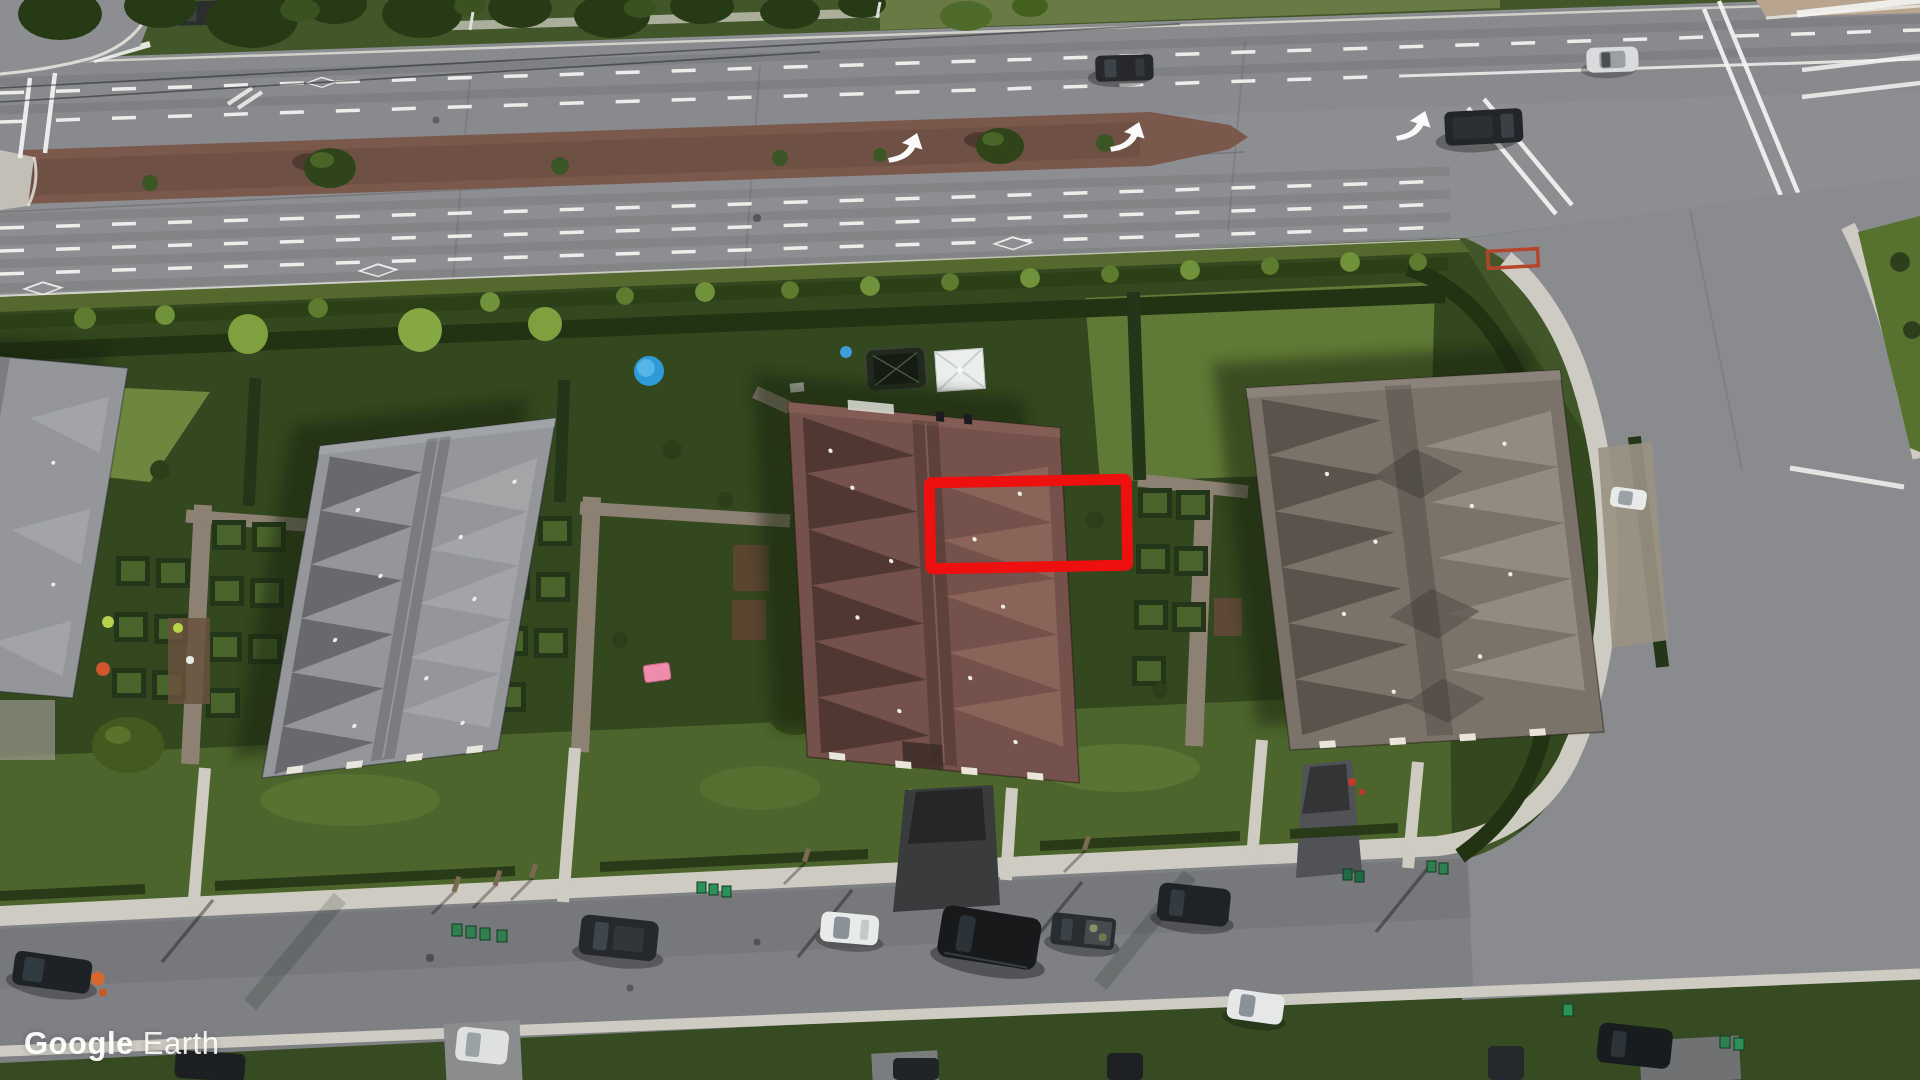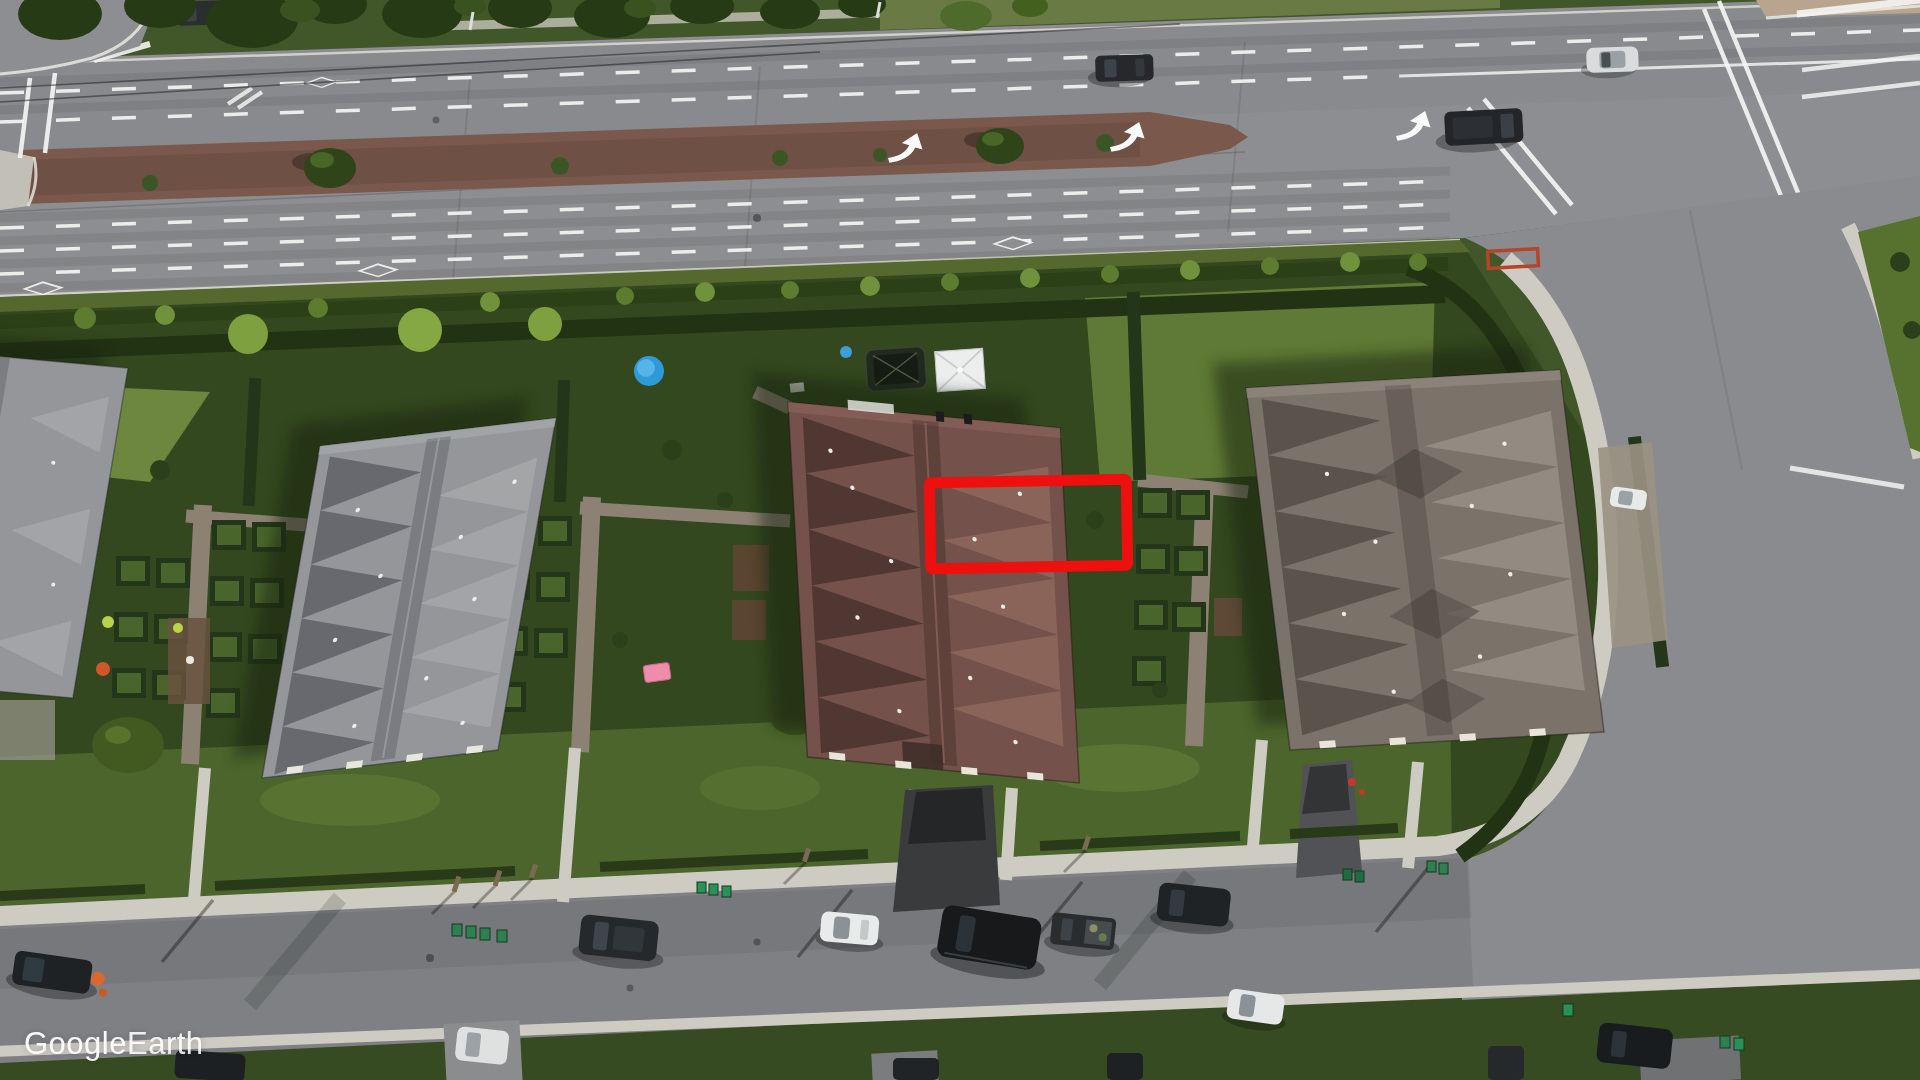--- a/index.html
+++ b/index.html
@@ -7,7 +7,7 @@
   #stage svg{position:absolute;left:0;top:0;}
   .watermark{position:absolute;left:24px;top:1026px;font-size:31px;color:var(--watermark-text,#fff);
     text-shadow:0 0 6px rgba(0,0,0,.25);letter-spacing:.5px;user-select:none;}
-  .watermark .brand{font-weight:400;opacity:.95;}
+  .watermark .brand{font-weight:700;opacity:.95;}
   .watermark .product{font-weight:400;opacity:.88;}
   .lane-dash{stroke:#f7f7f4;stroke-width:3.5;stroke-dasharray:24 32;opacity:.9;fill:none;}
   .lane-solid{stroke:#f2f2ef;stroke-width:3;opacity:.85;fill:none;}

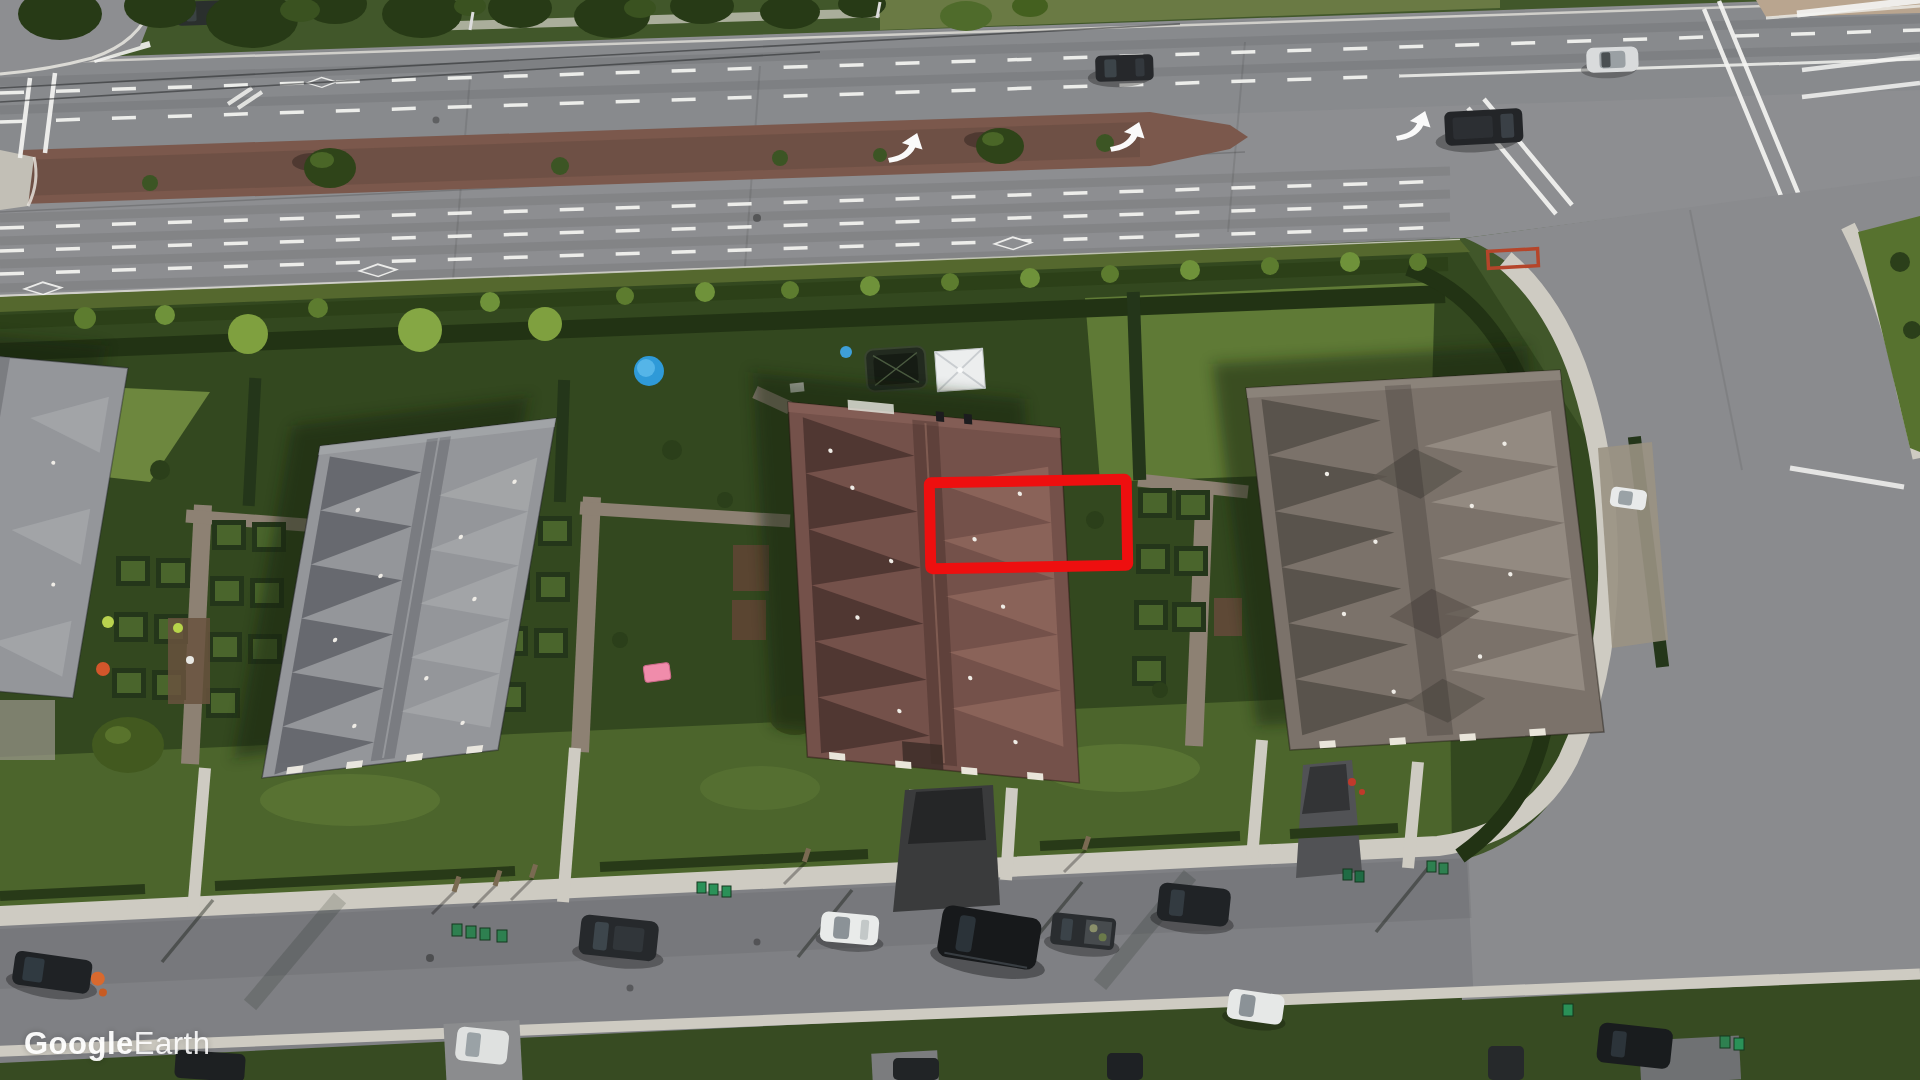--- a/index.html
+++ b/index.html
@@ -8,7 +8,7 @@
   .watermark{position:absolute;left:24px;top:1026px;font-size:31px;color:var(--watermark-text,#fff);
     text-shadow:0 0 6px rgba(0,0,0,.25);letter-spacing:.5px;user-select:none;}
   .watermark .brand{font-weight:700;opacity:.95;}
-  .watermark .product{font-weight:400;opacity:.88;}
+  .watermark .product{font-weight:400;opacity:.88;margin-left:9px;}
   .lane-dash{stroke:#f7f7f4;stroke-width:3.5;stroke-dasharray:24 32;opacity:.9;fill:none;}
   .lane-solid{stroke:#f2f2ef;stroke-width:3;opacity:.85;fill:none;}
   .curb{stroke:#e8e6df;stroke-width:2.5;opacity:.75;fill:none;}

